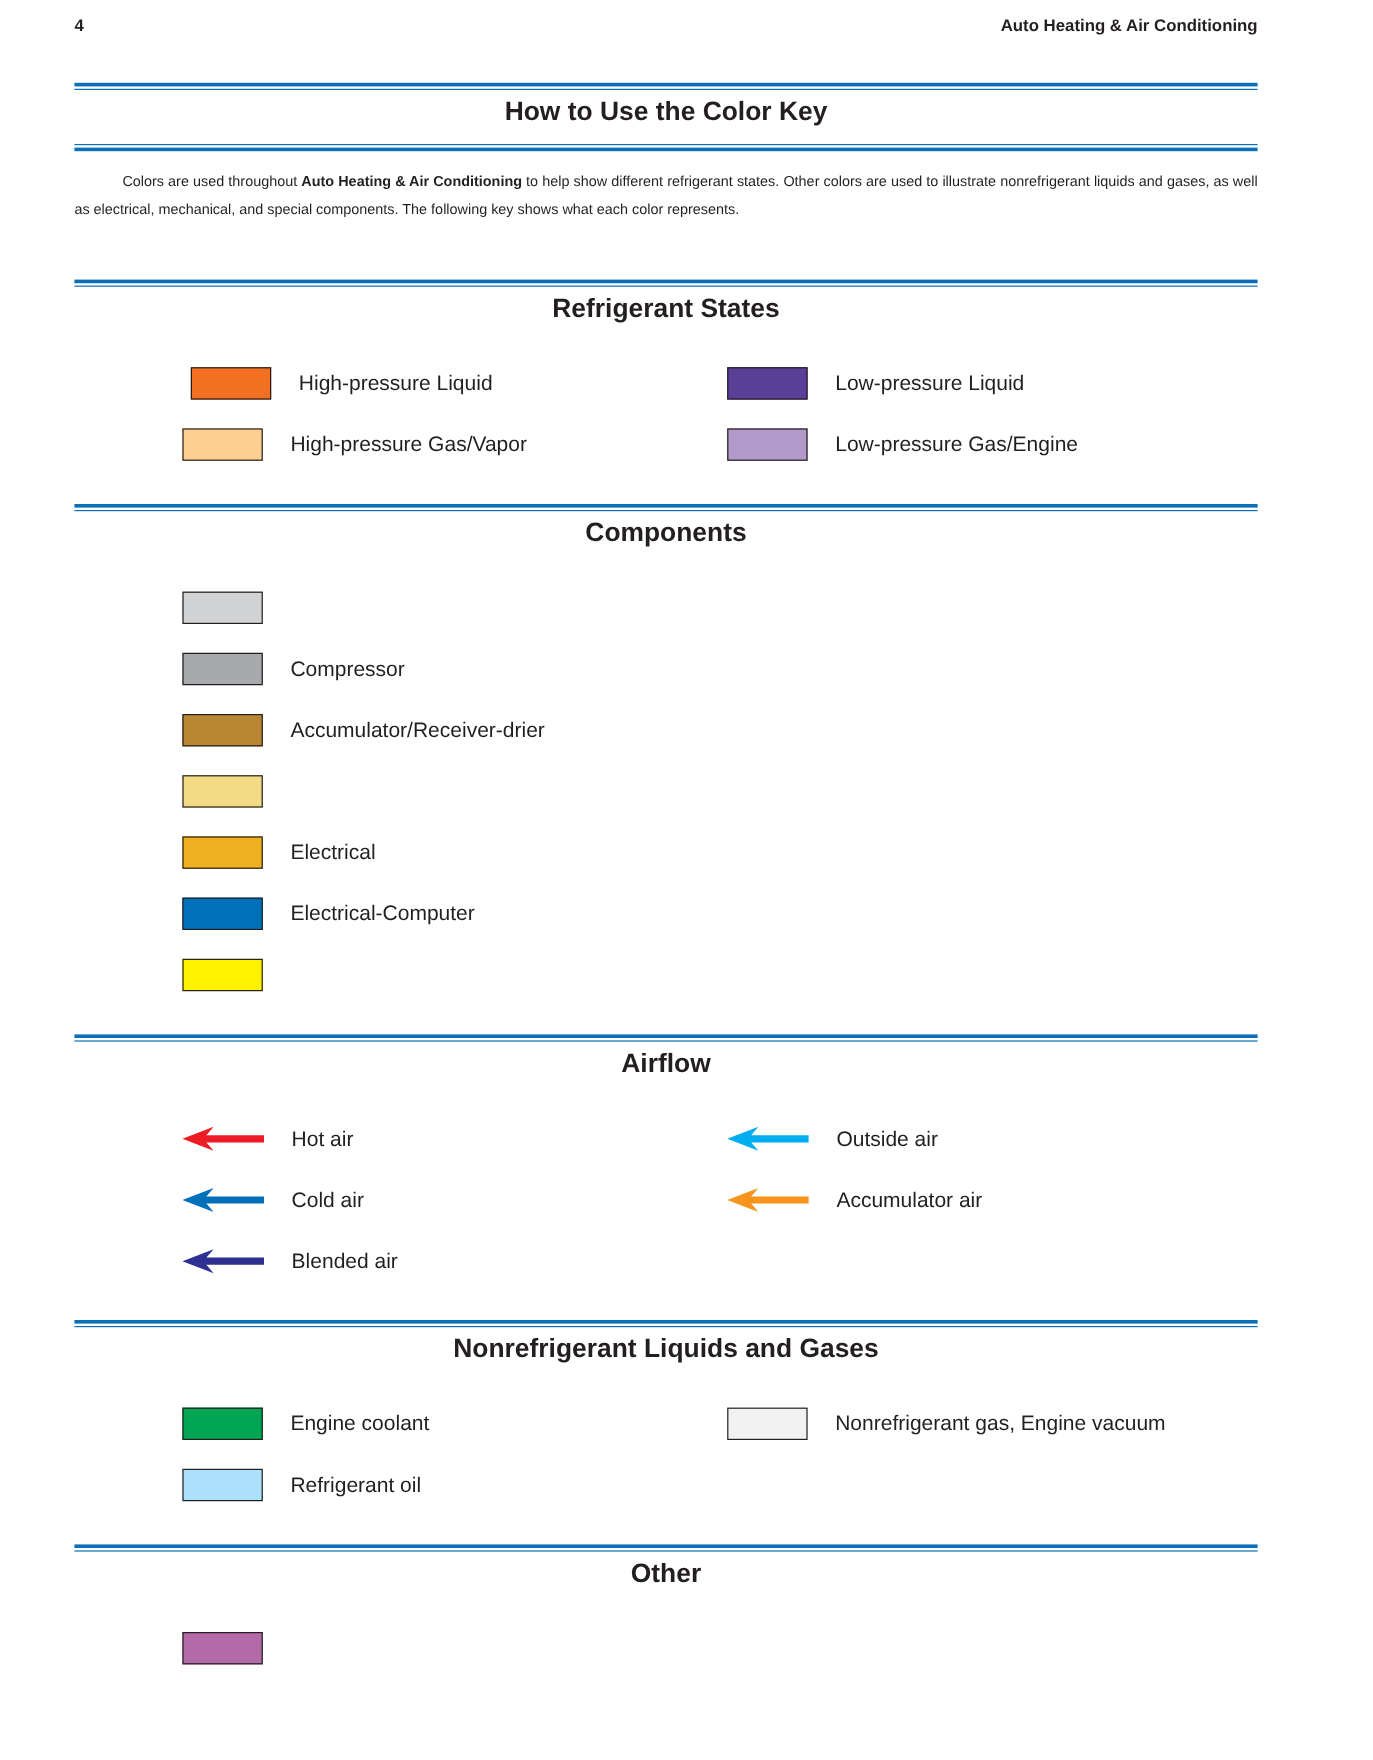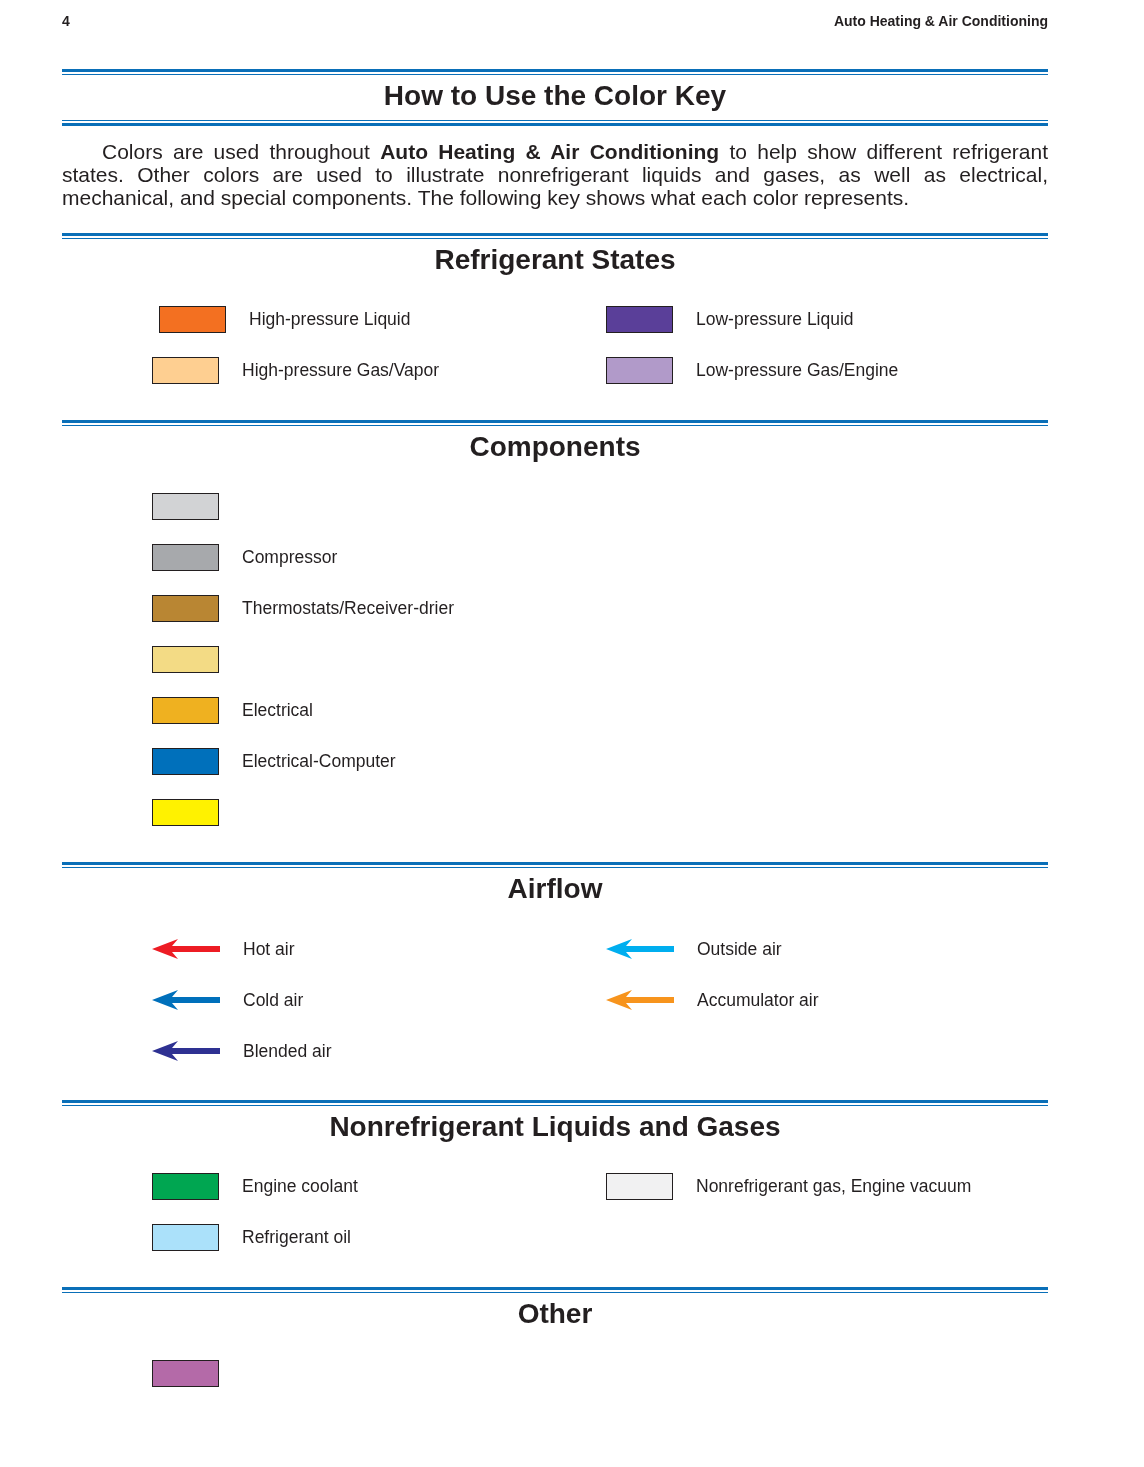--- a/index.html
+++ b/index.html
@@ -11,7 +11,7 @@
     .rule .thick { height: 3px; background: #0a6fb8; }
     .rule .gap { height: 2px; }
     .rule .thin { height: 1px; background: #0a6fb8; }
-    .section-title { position: absolute; left: 62px; width: 986px; text-align: center; font-weight: bold; font-size: 28px; font-family: "Liberation Sans", sans-serif; }
+    .section-title { position: absolute; left: 62px; width: 986px; text-align: center; font-weight: bold; font-size: 22px; font-family: "Liberation Sans", sans-serif; }
     .intro { position: absolute; left: 62px; width: 986px; top: 140px; font-size: 21px; line-height: 23px; text-align: justify; font-family: "Liberation Sans", sans-serif; }
     .intro .indent { display: inline-block; width: 40px; }
     .key-item { position: absolute; height: 30px; display: flex; align-items: center; }

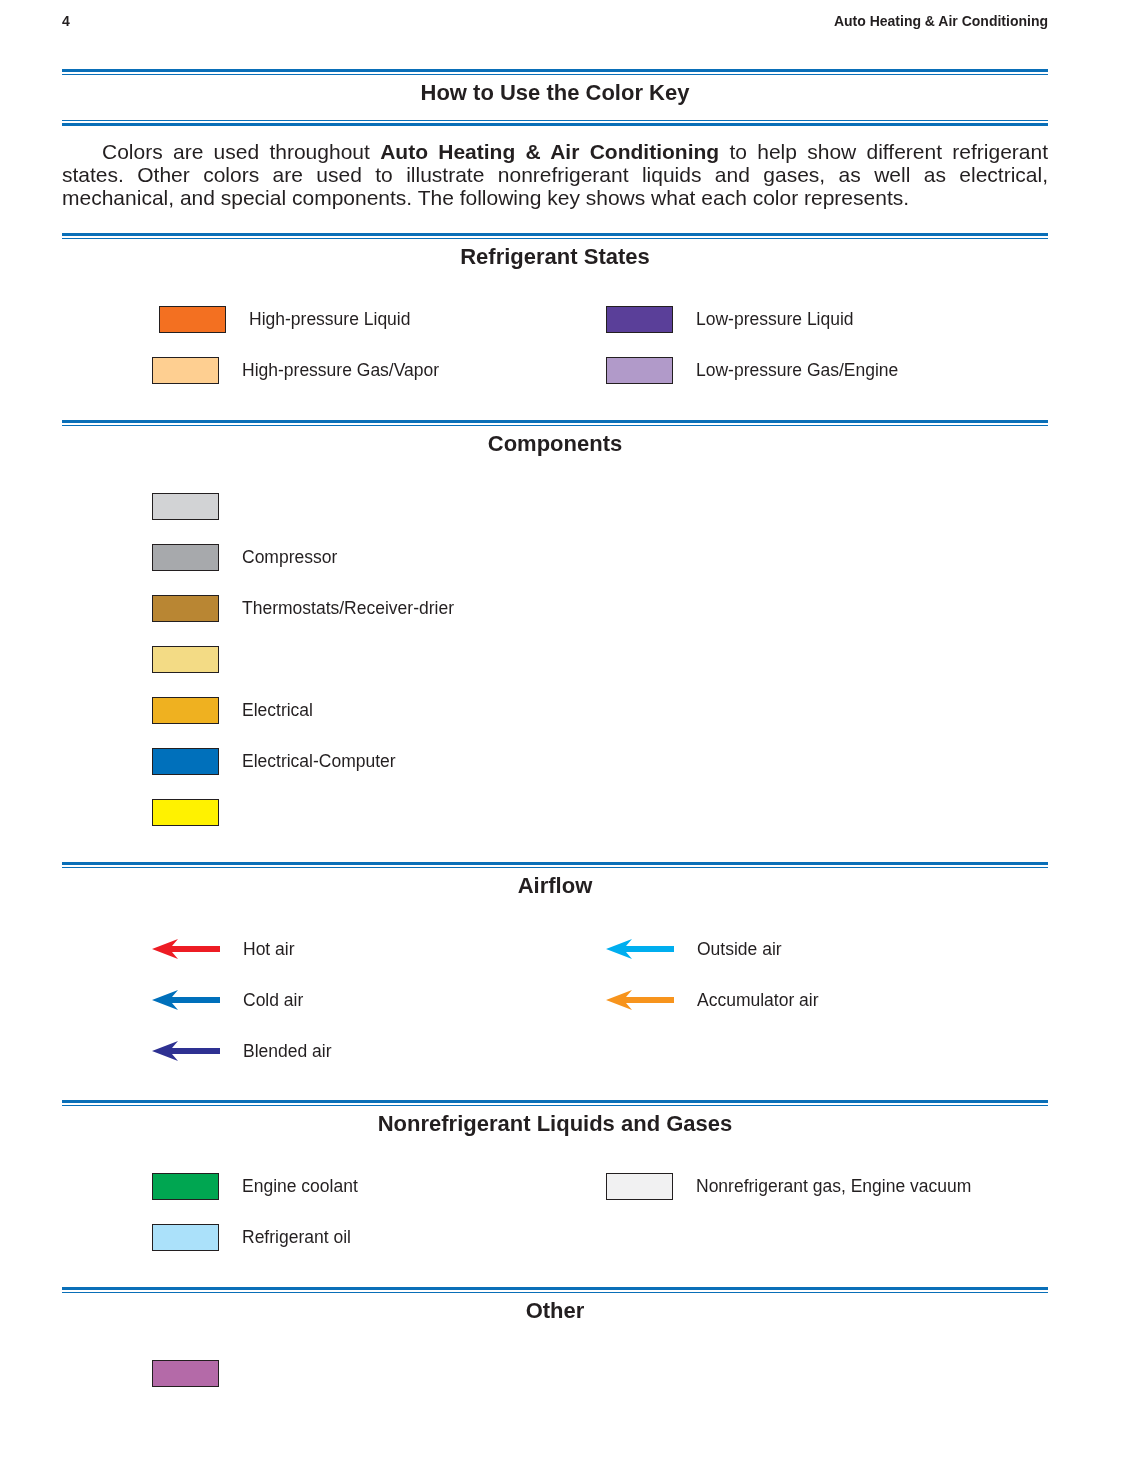--- a/index.html
+++ b/index.html
@@ -12,7 +12,7 @@
     .rule .gap { height: 2px; }
     .rule .thin { height: 1px; background: #0a6fb8; }
     .section-title { position: absolute; left: 62px; width: 986px; text-align: center; font-weight: bold; font-size: 22px; font-family: "Liberation Sans", sans-serif; }
-    .intro { position: absolute; left: 62px; width: 986px; top: 140px; font-size: 21px; line-height: 23px; text-align: justify; font-family: "Liberation Sans", sans-serif; }
+    .intro { position: absolute; left: 62px; width: 986px; top: 140px; font-size: 12px; line-height: 23px; text-align: justify; font-family: "Liberation Sans", sans-serif; }
     .intro .indent { display: inline-block; width: 40px; }
     .key-item { position: absolute; height: 30px; display: flex; align-items: center; }
     .swatch { width: 67px; height: 27px; border: 1px solid #231f20; box-sizing: border-box; flex: none; }

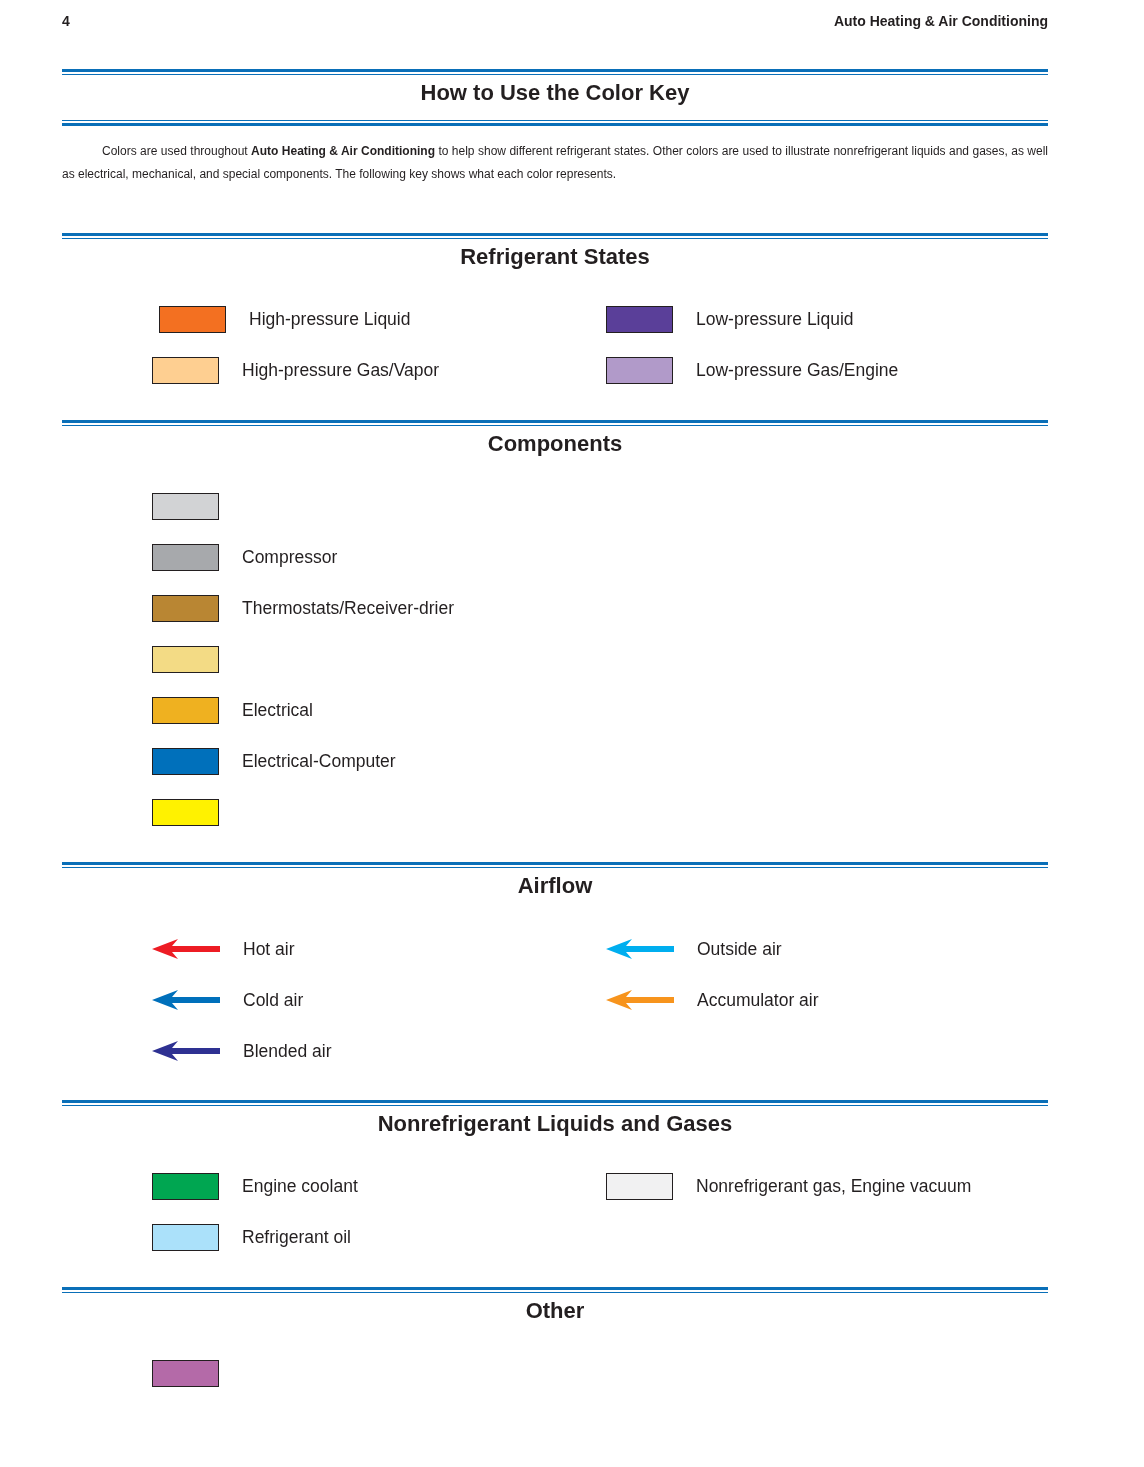--- a/index.html
+++ b/index.html
@@ -81,7 +81,7 @@
 </div>
 <div class="key-item" style="left:152px;top:593px">
   <div class="swatch" style="background:#b98633"></div>
-  <span class="label">Thermostats/Receiver-drier</span>
+  <span class="label">Accumulator/Receiver-drier</span>
 </div>
 <div class="key-item" style="left:152px;top:644px">
   <div class="swatch" style="background:#f3db85"></div>

